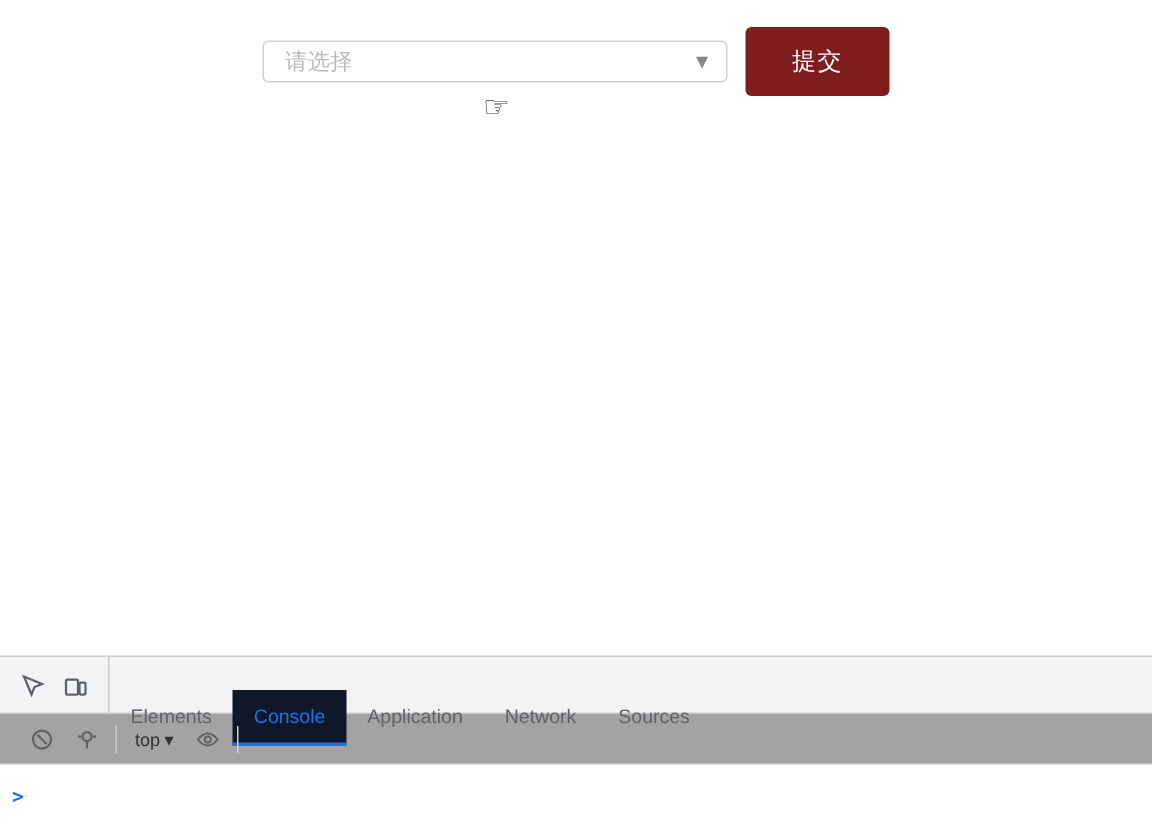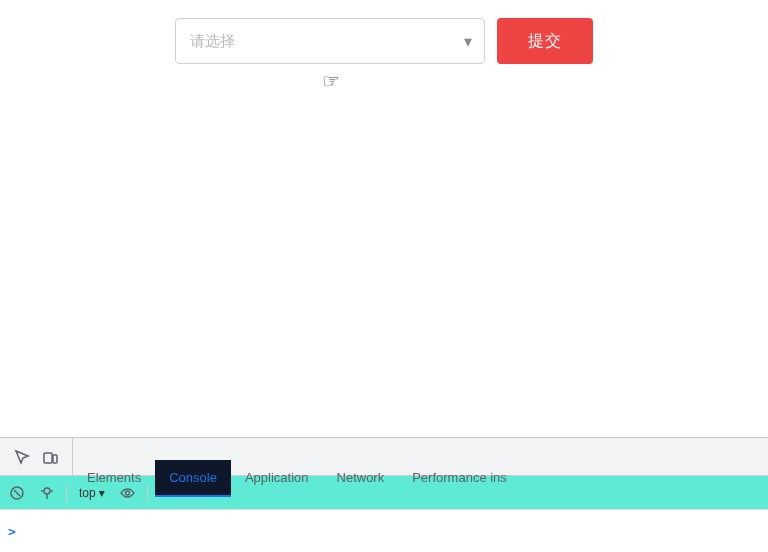--- a/index.html
+++ b/index.html
@@ -32,7 +32,7 @@
     .select-wrapper {
       position: relative;
       width: 310px;
-      height: 46px;
+      height: 28px;
       border: 1.5px solid #d0d0d0;
       border-radius: 4px;
       background: #fff;

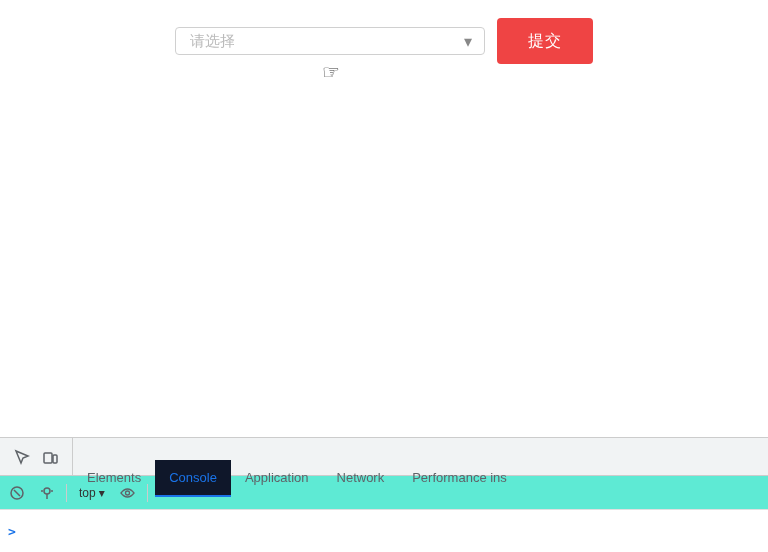--- a/index.html
+++ b/index.html
@@ -58,7 +58,7 @@
     .submit-button {
       width: 96px;
       height: 46px;
-      background: #ef4444;
+      background: #7f1d1d;
       color: #fff;
       border: none;
       border-radius: 4px;

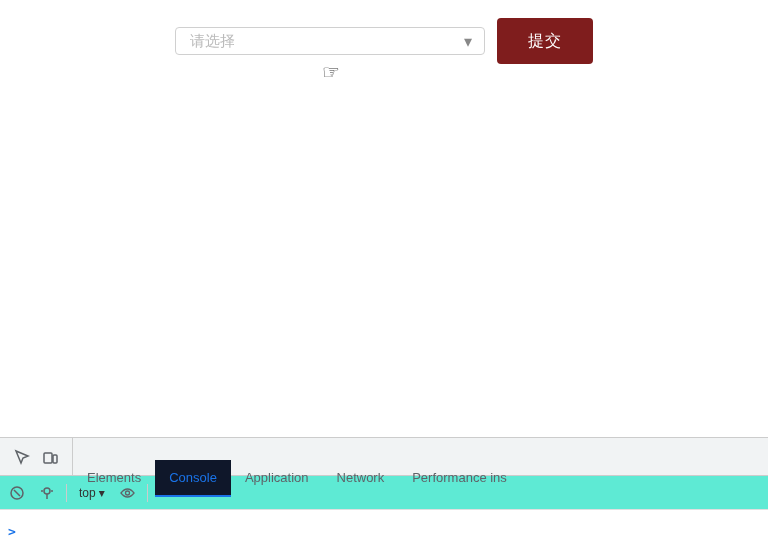--- a/index.html
+++ b/index.html
@@ -280,6 +280,9 @@
       </div>
       <div class="devtools-tab">
         <span>Network</span>
+      </div>
+      <div class="devtools-tab">
+        <span>Sources</span>
       </div>
       <div class="devtools-tab">
         <span>Performance ins</span>

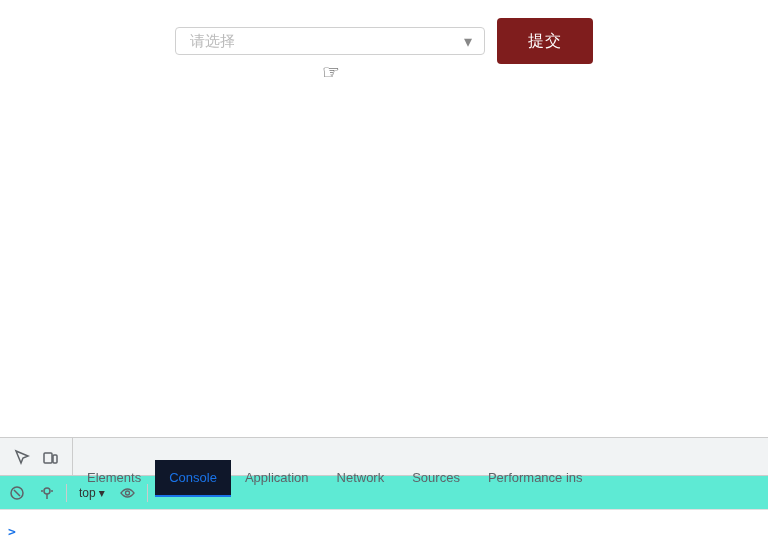--- a/index.html
+++ b/index.html
@@ -283,9 +283,6 @@
       </div>
       <div class="devtools-tab">
         <span>Sources</span>
-      </div>
-      <div class="devtools-tab">
-        <span>Performance ins</span>
       </div>
     </div>
   </div>

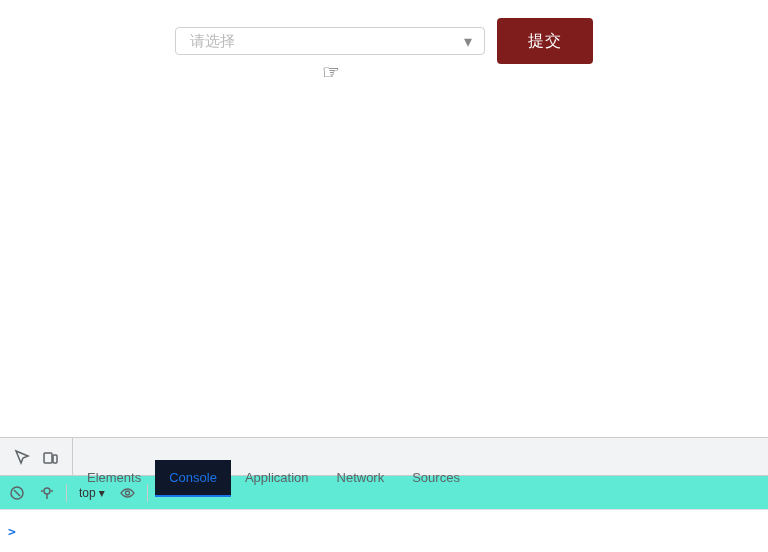--- a/index.html
+++ b/index.html
@@ -142,9 +142,9 @@
       display: flex;
       align-items: center;
       height: 34px;
-      background: #5eead4;
+      background: #a3a3a3;
       border-bottom: 1px solid #e0e0e0;
-      padding: 0 4px;
+      padding: 0 15px;
       gap: 4px;
     }
 

